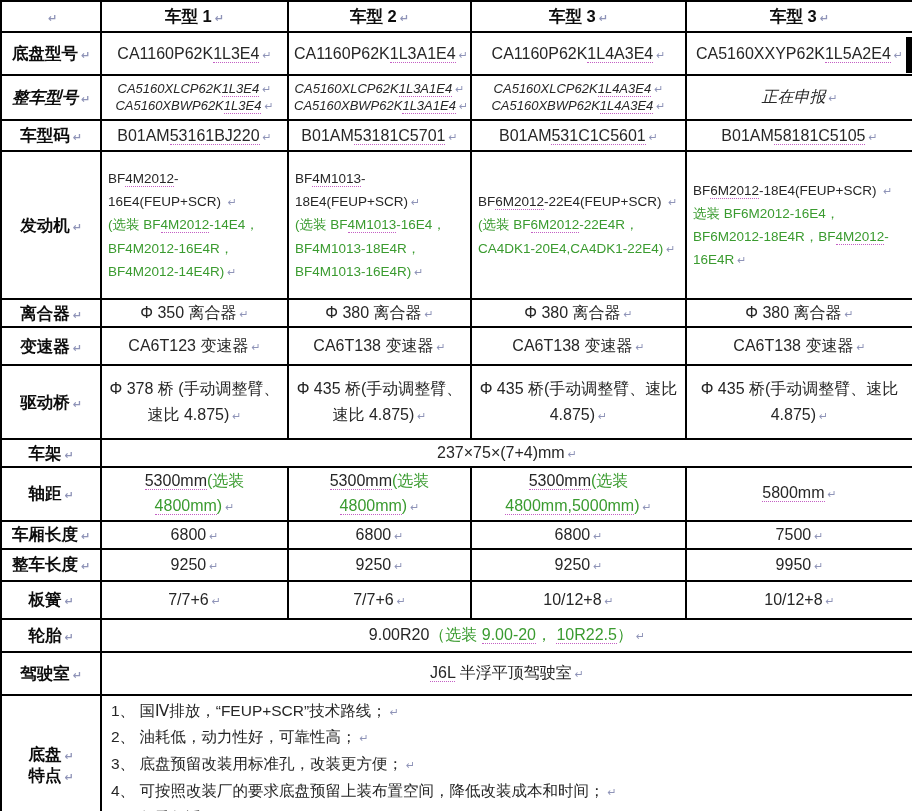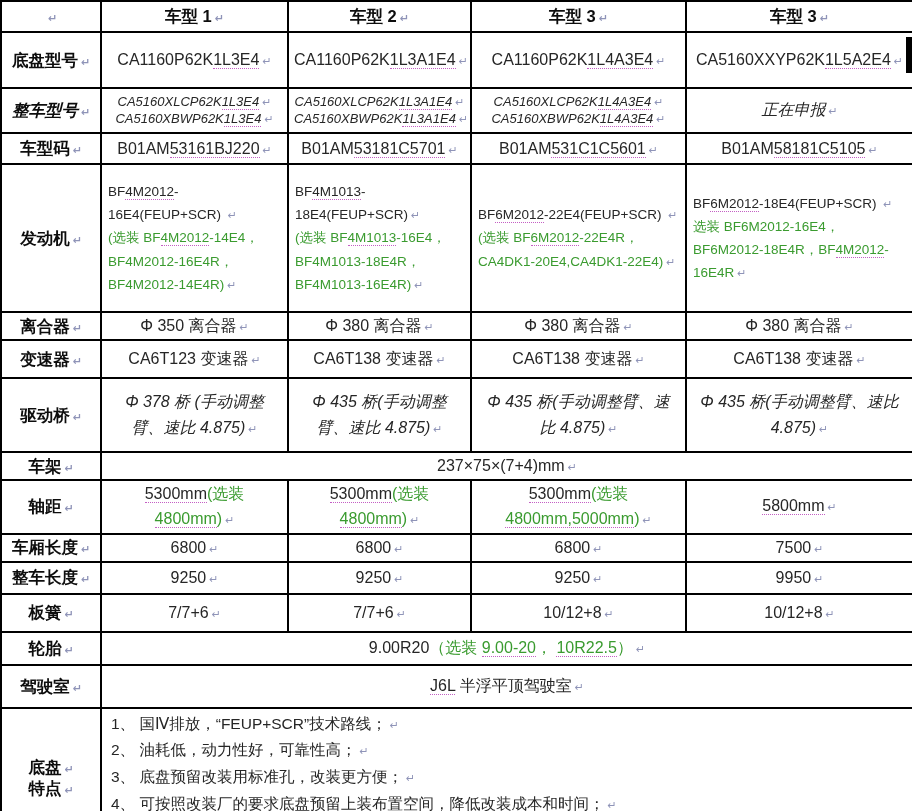--- a/index.html
+++ b/index.html
@@ -41,7 +41,7 @@
   .p{margin:0;}
   
   thead tr{height:31px;}
-  tbody tr:nth-child(1){height:56px;}
+  tbody tr:nth-child(1){height:43px;}
   tbody tr:nth-child(2){height:45px;font-style:italic;}
   tbody tr:nth-child(3){height:31px;}
   tbody tr:nth-child(4){height:148px;}

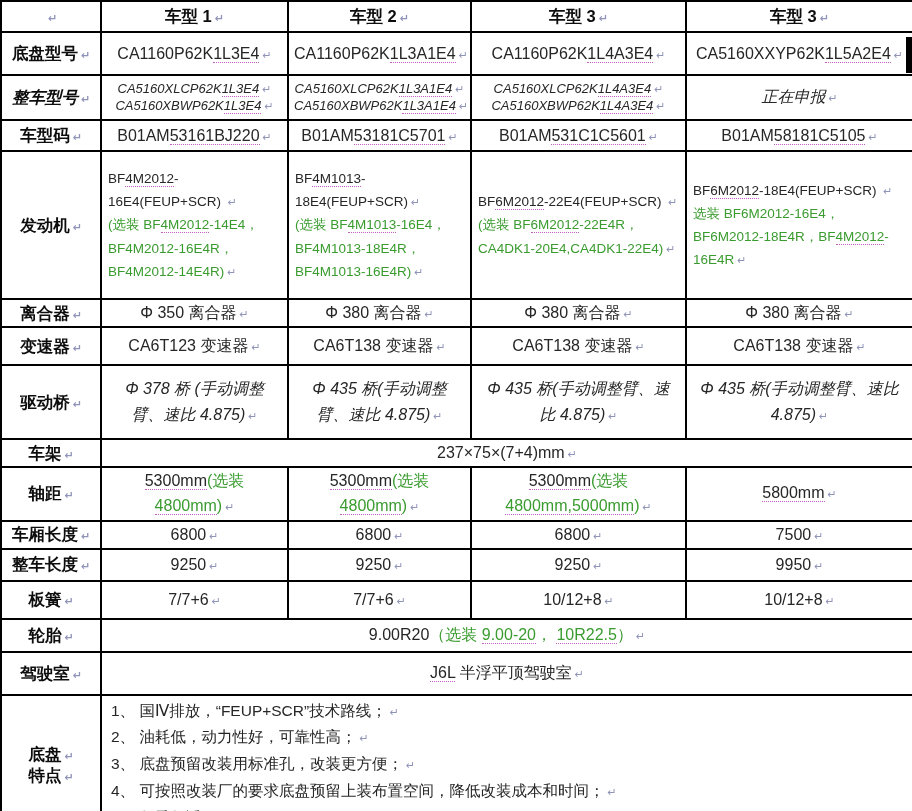--- a/index.html
+++ b/index.html
@@ -33,7 +33,7 @@
   td.small{font-size:13px;line-height:1.3;}
   td.engine{font-size:13.5px;text-align:left;line-height:1.72;padding:2px 6px;}
   td.wb{line-height:1.55;}
-  td.axle{line-height:1.6;padding:1px 8px;font-style:italic;}
+  td.axle{line-height:1.6;padding:1px 0;}
   td.features{text-align:left;font-size:15.5px;line-height:1.73;padding:2px 8px 2px 9px;}
   .g{color:var(--green);}
   .u{border-bottom:1px dotted var(--squiggle);}

